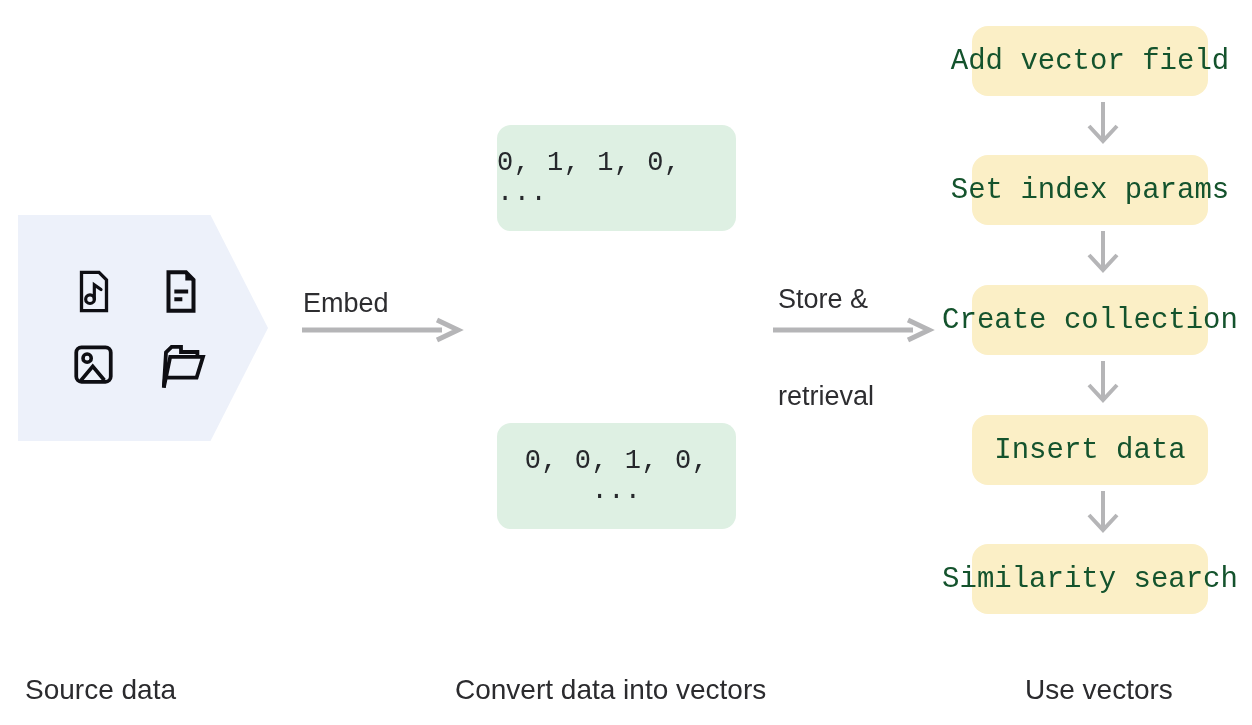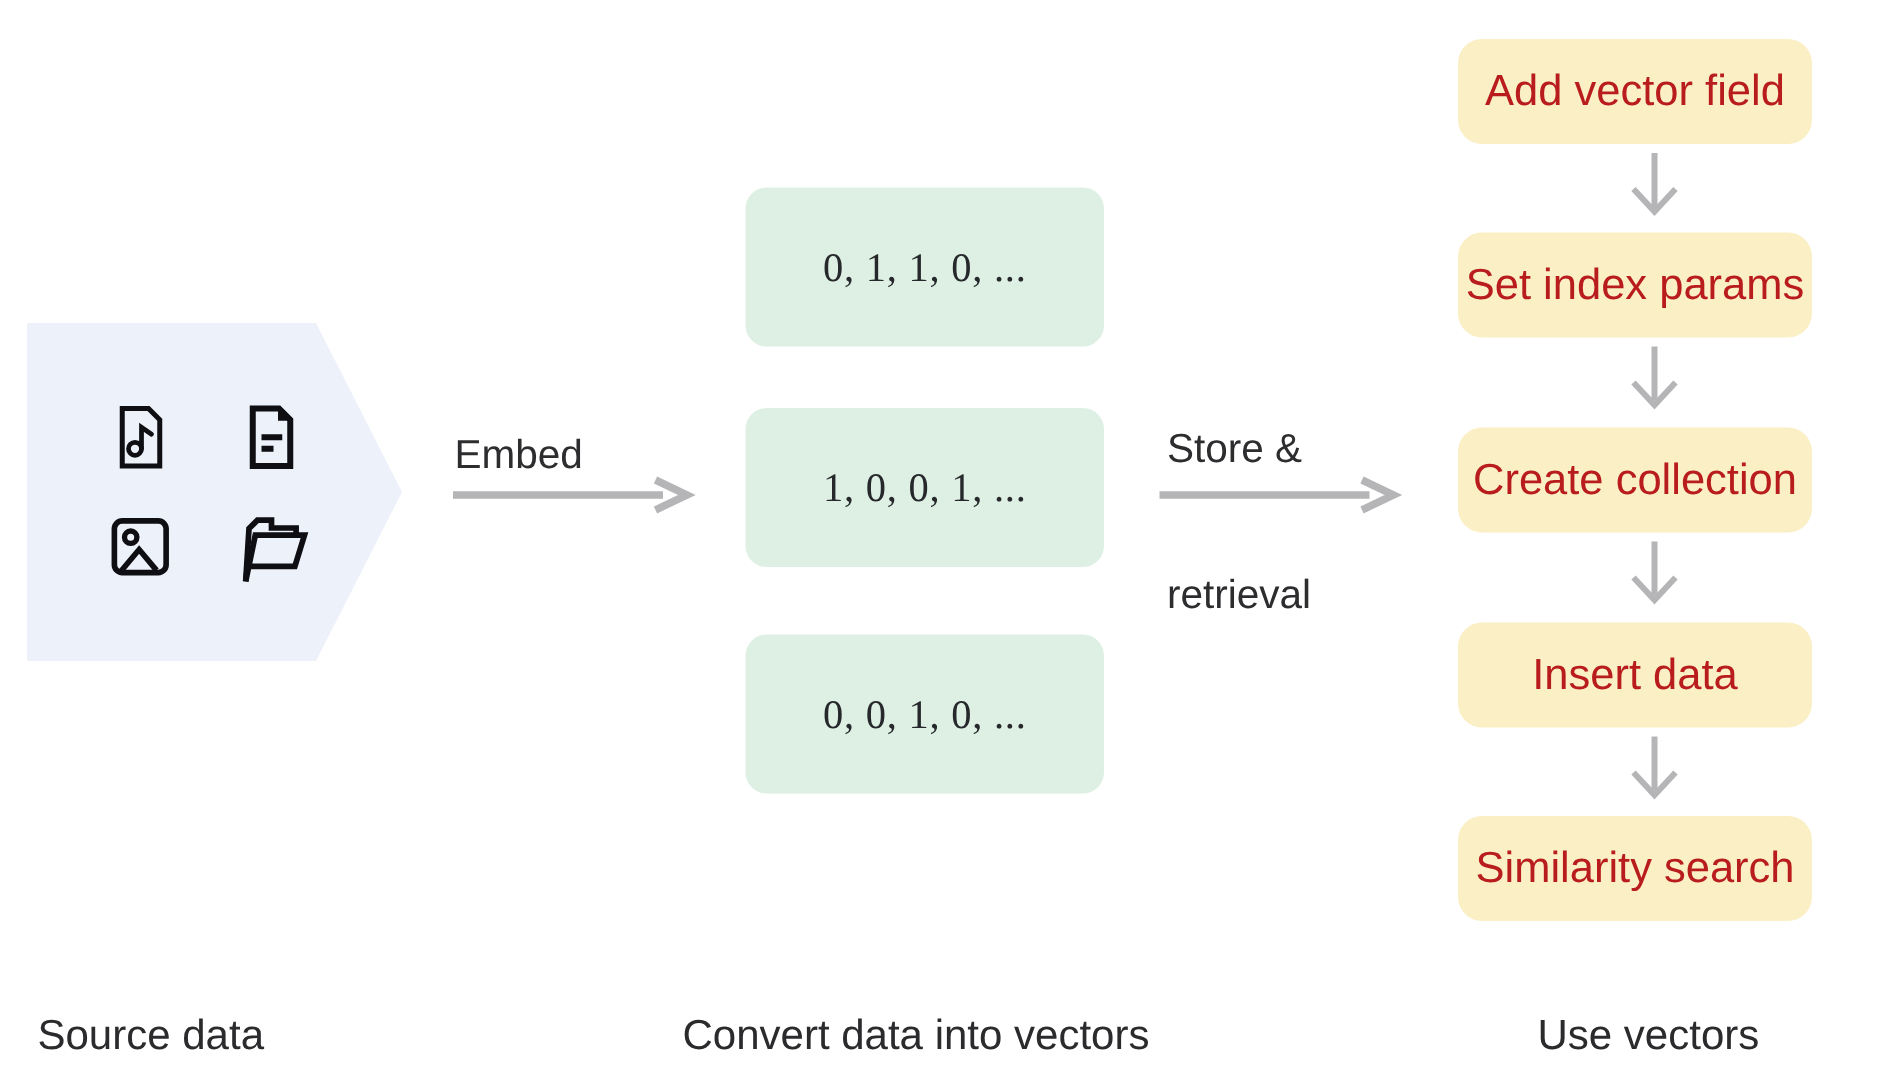--- a/index.html
+++ b/index.html
@@ -77,8 +77,9 @@
     border-radius: 16px;
     display: flex; align-items: center; justify-content: center;
     font-size: 29px;
-    color: #b91c1c;
+    color: #14532d;
     white-space: nowrap;
+    font-family: Liberation Mono, monospace;
   }
   .st1 { top: 26px; }
   .st2 { top: 155px; }

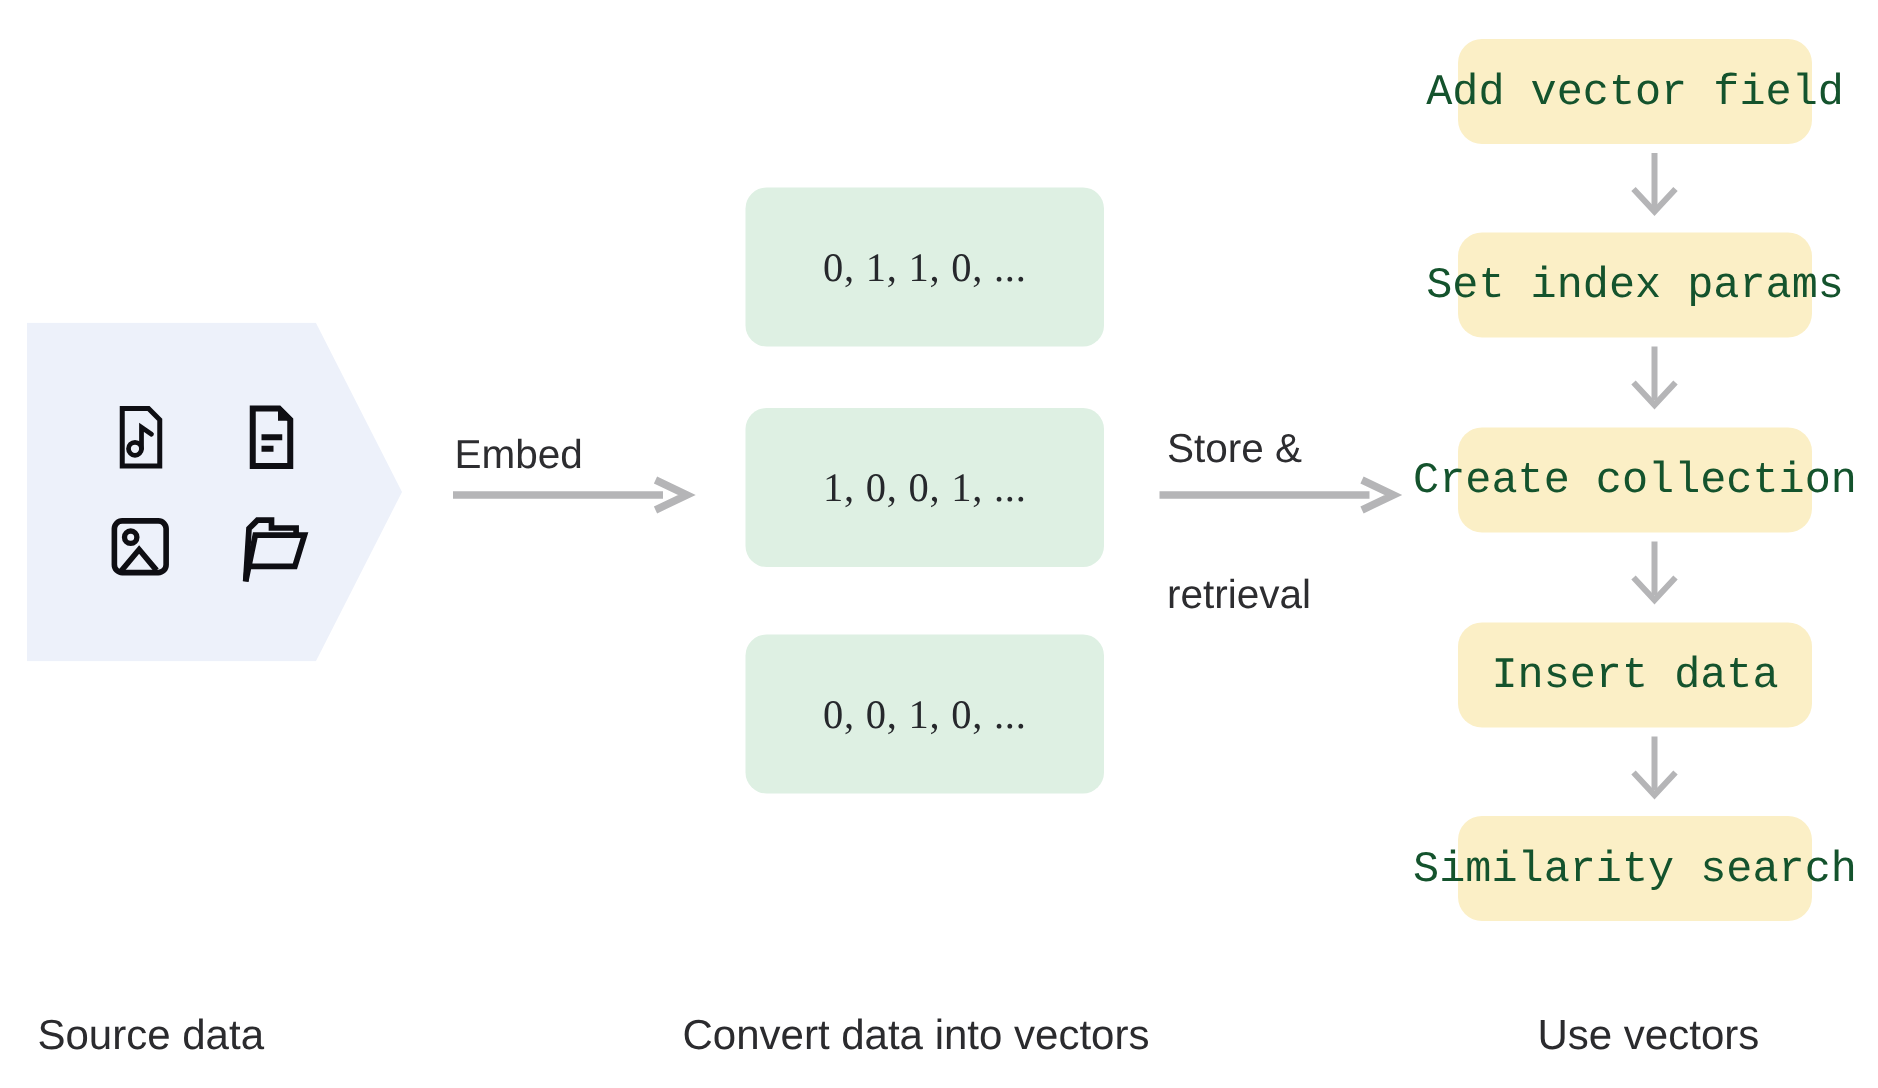--- a/index.html
+++ b/index.html
@@ -59,7 +59,7 @@
     background: #def0e3;
     border-radius: 14px;
     display: flex; align-items: center; justify-content: center;
-    font-family: Liberation Serif, serif;
+    font-family: Liberation Mono, monospace;
     font-size: 27px;
     color: #26282c;
     letter-spacing: 0.5px;

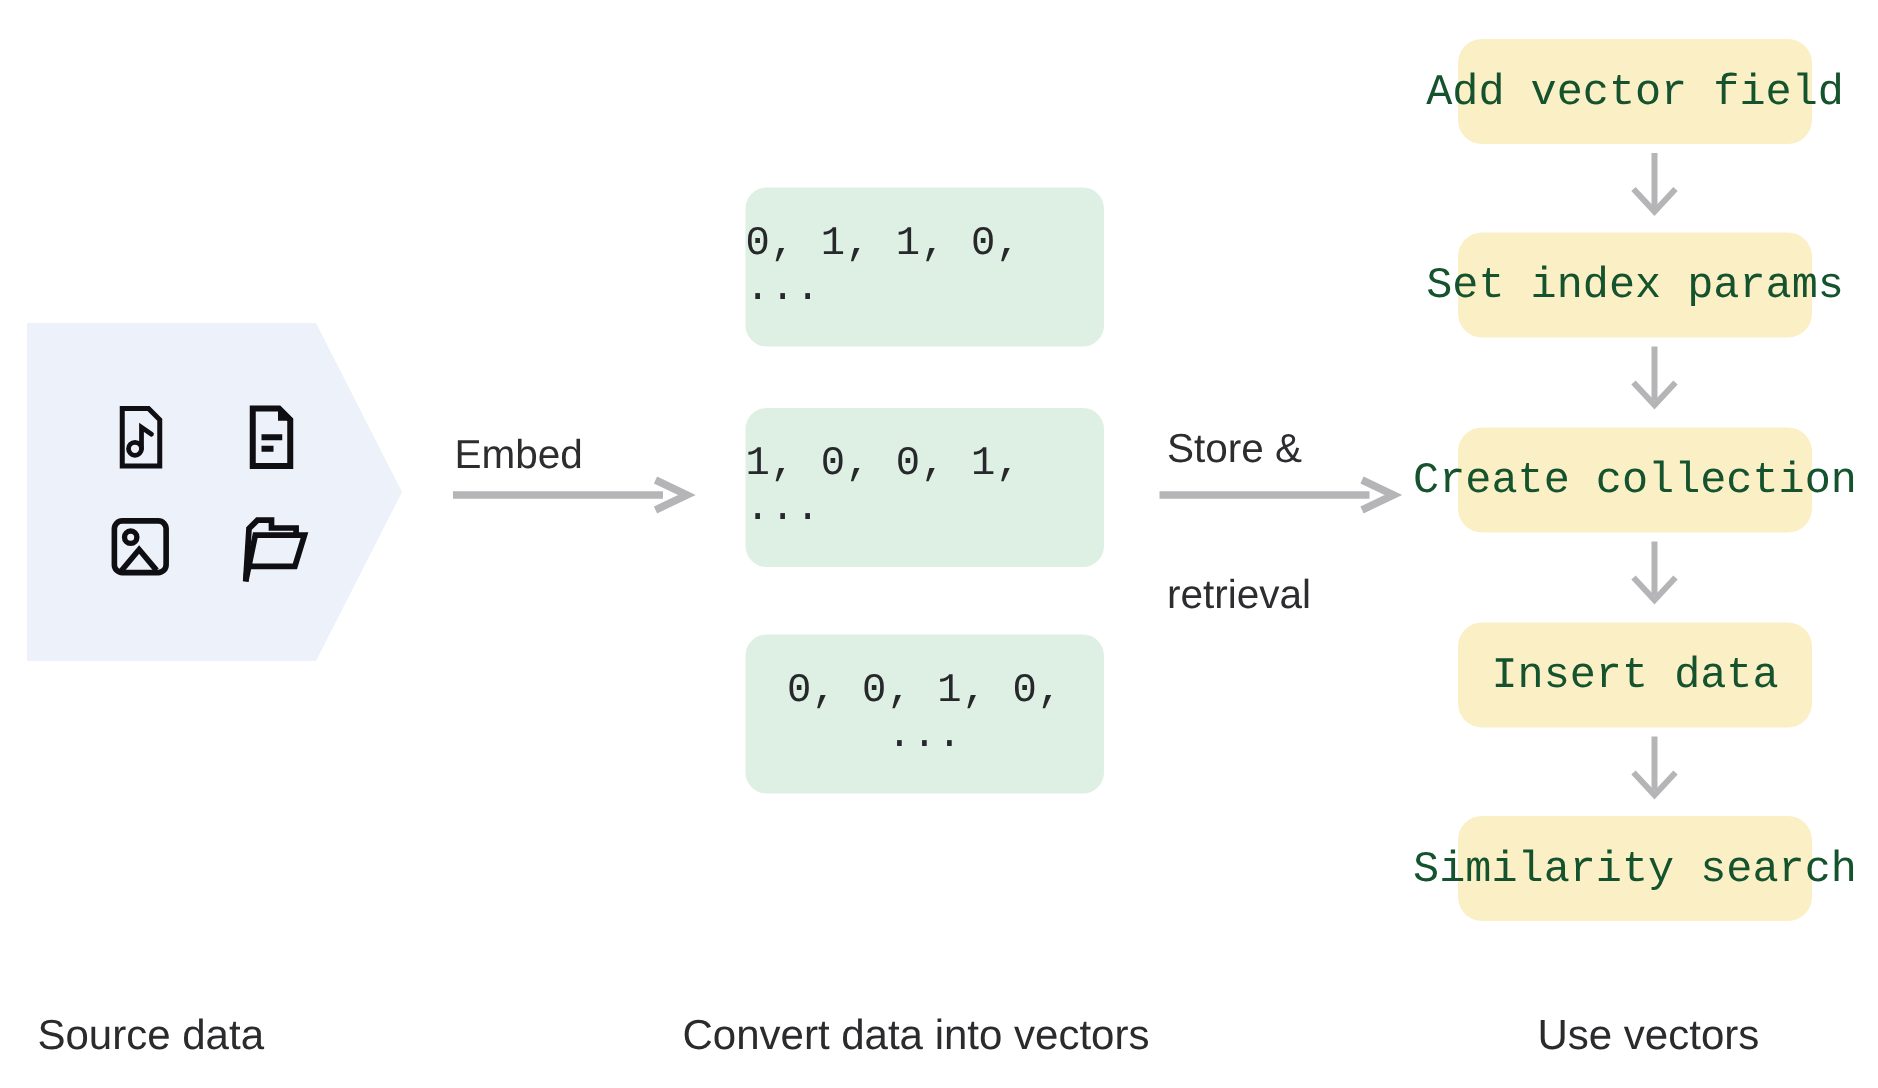--- a/index.html
+++ b/index.html
@@ -152,9 +152,6 @@
   <div class="vec-box vb1">
     <span>0, 1, 1, 0, ...</span>
   </div>
-  <div class="vec-box vb2">
-    <span>1, 0, 0, 1, ...</span>
-  </div>
   <div class="vec-box vb3">
     <span>0, 0, 1, 0, ...</span>
   </div>

